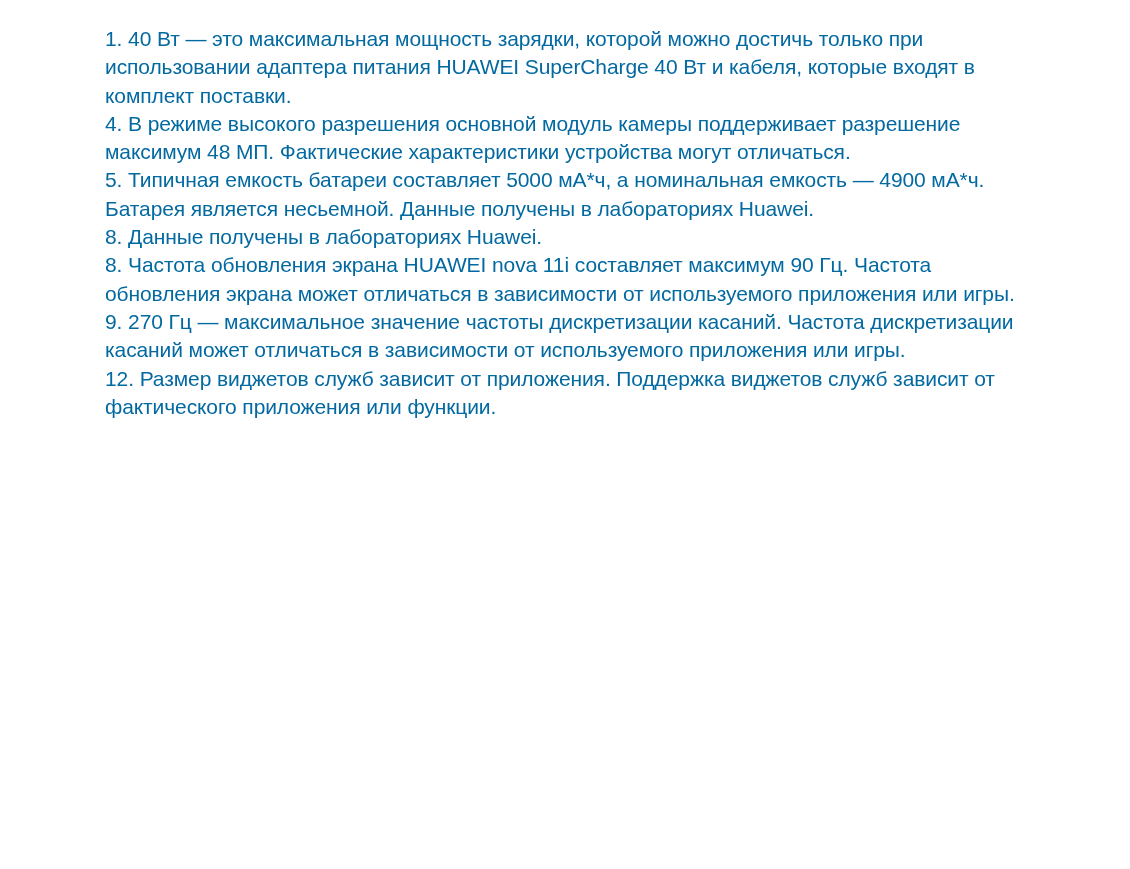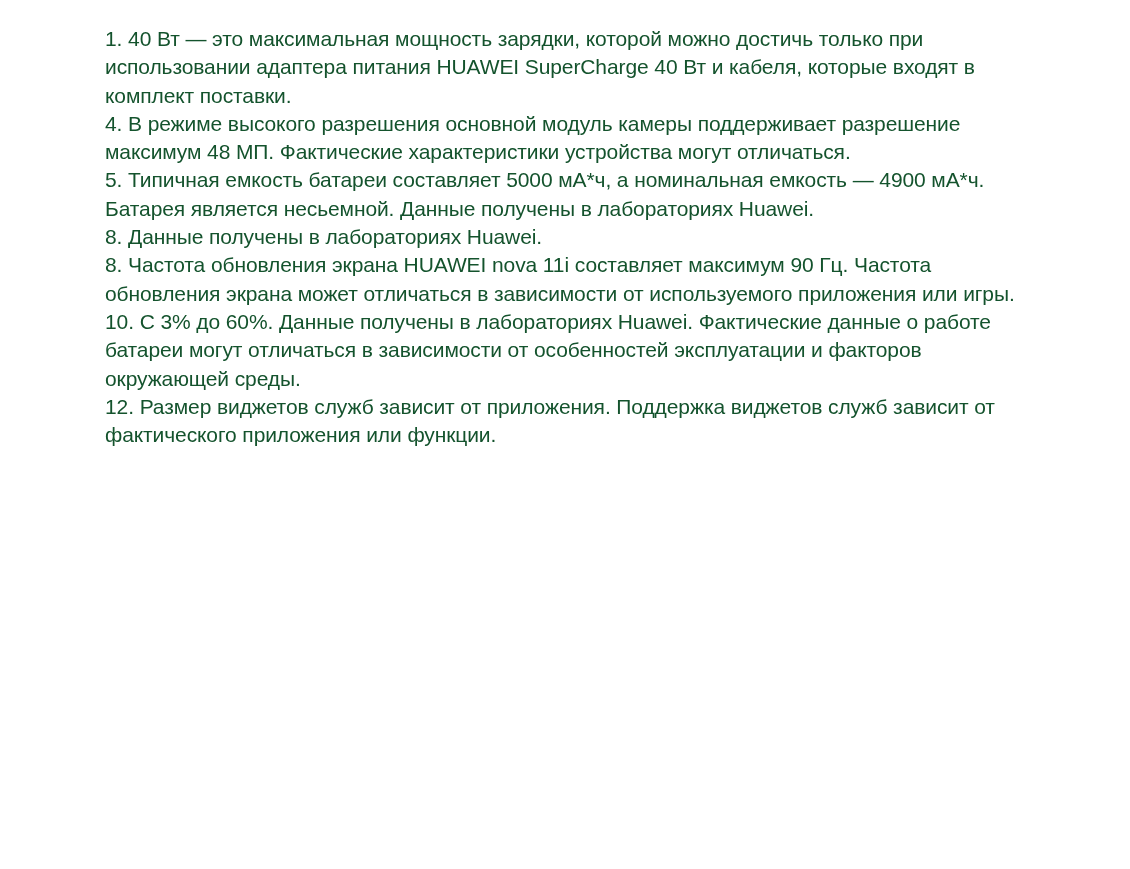--- a/index.html
+++ b/index.html
@@ -18,7 +18,7 @@
     font-size: 21px;
     line-height: 28.3px;
     letter-spacing: -0.1px;
-    color: #14532d;
+    color: #0369a1;
     font-weight: 400;
     -webkit-font-smoothing: antialiased;
   }

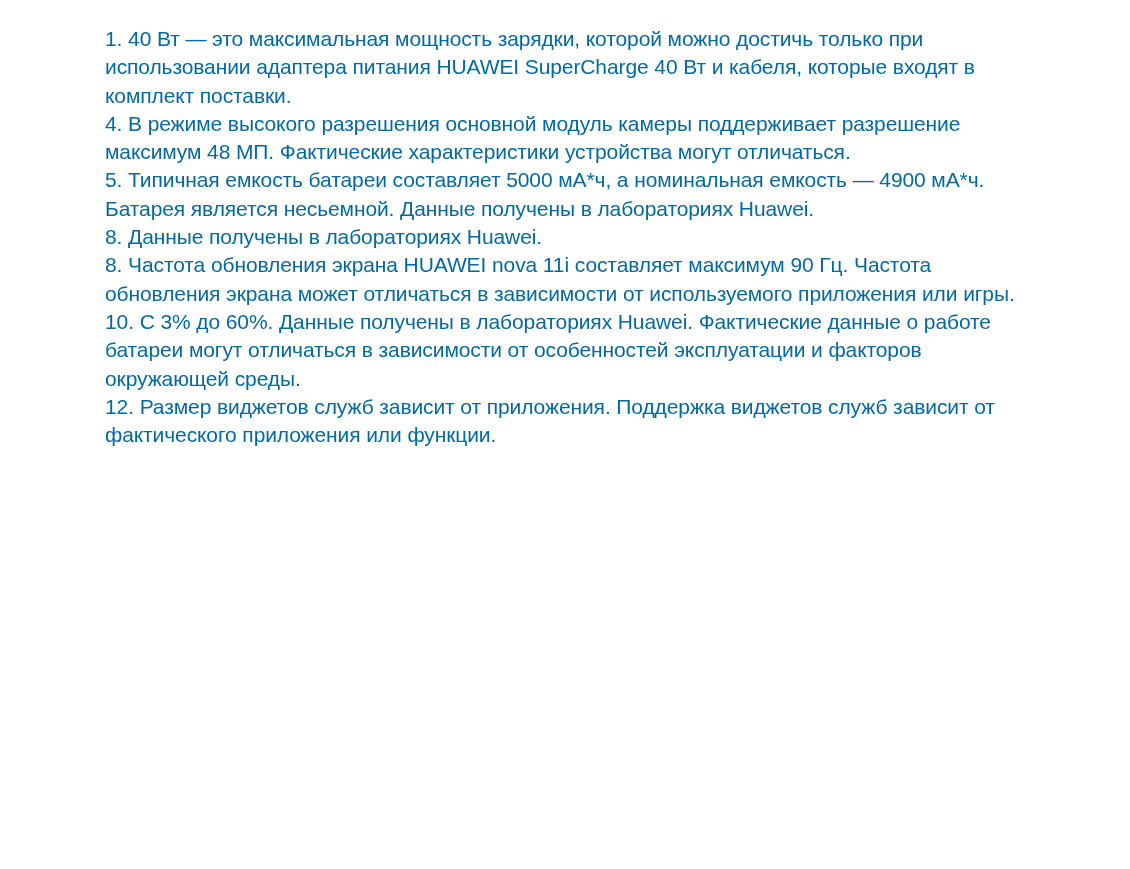--- a/index.html
+++ b/index.html
@@ -36,6 +36,7 @@
   <p>5. Типичная емкость батареи составляет 5000 мА*ч, а номинальная емкость — 4900 мА*ч. Батарея является несьемной. Данные получены в лабораториях Huawei.</p>
   <p>8. Данные получены в лабораториях Huawei.</p>
   <p>8. Частота обновления экрана HUAWEI nova 11i составляет максимум 90 Гц. Частота обновления экрана может отличаться в зависимости от используемого приложения или игры.</p>
+  <p>9. 270 Гц — максимальное значение частоты дискретизации касаний. Частота дискретизации касаний может отличаться в зависимости от используемого приложения или игры.</p>
   <p>10. С 3% до 60%. Данные получены в лабораториях Huawei. Фактические данные о работе батареи могут отличаться в зависимости от особенностей эксплуатации и факторов окружающей среды.</p>
   <p>12. Размер виджетов служб зависит от приложения. Поддержка виджетов служб зависит от фактического приложения или функции.</p>
 </div>

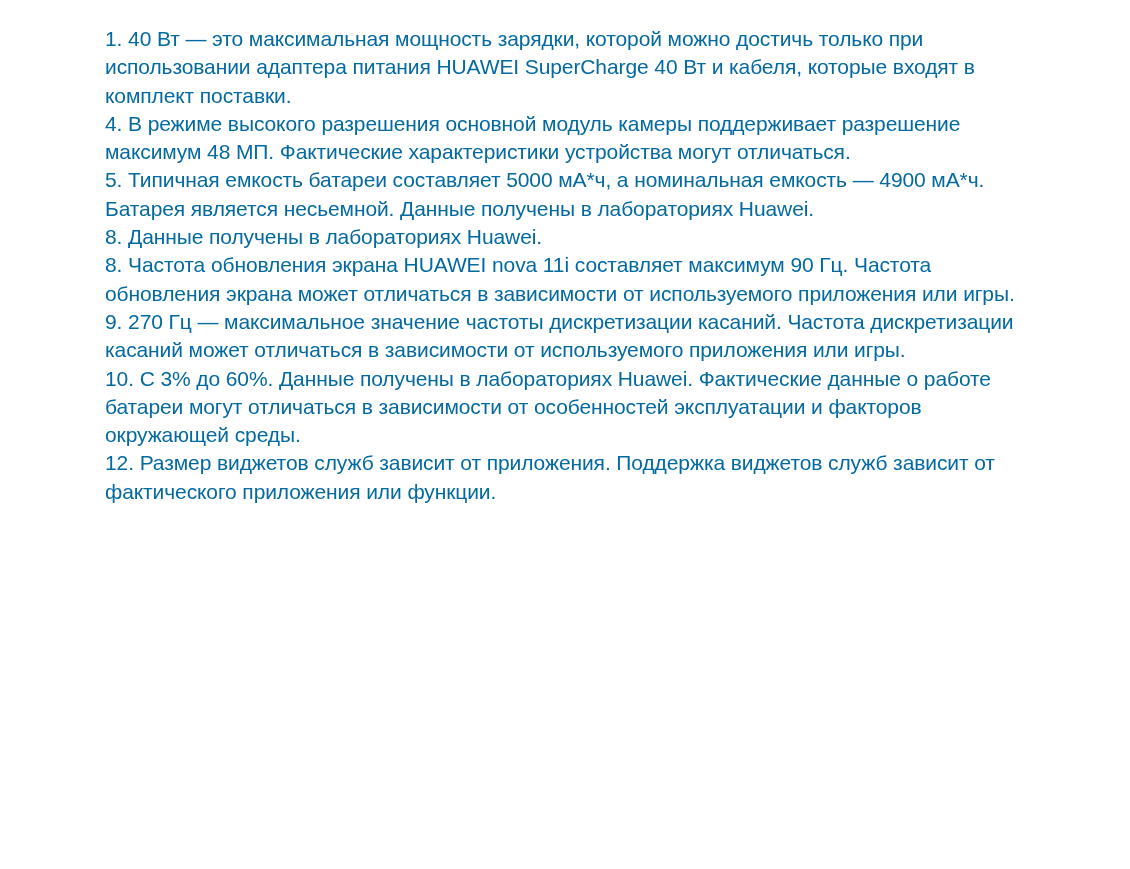--- a/index.html
+++ b/index.html
@@ -37,7 +37,6 @@
   <p>8. Данные получены в лабораториях Huawei.</p>
   <p>8. Частота обновления экрана HUAWEI nova 11i составляет максимум 90 Гц. Частота обновления экрана может отличаться в зависимости от используемого приложения или игры.</p>
   <p>9. 270 Гц — максимальное значение частоты дискретизации касаний. Частота дискретизации касаний может отличаться в зависимости от используемого приложения или игры.</p>
-  <p>10. С 3% до 60%. Данные получены в лабораториях Huawei. Фактические данные о работе батареи могут отличаться в зависимости от особенностей эксплуатации и факторов окружающей среды.</p>
   <p>12. Размер виджетов служб зависит от приложения. Поддержка виджетов служб зависит от фактического приложения или функции.</p>
 </div>
 

